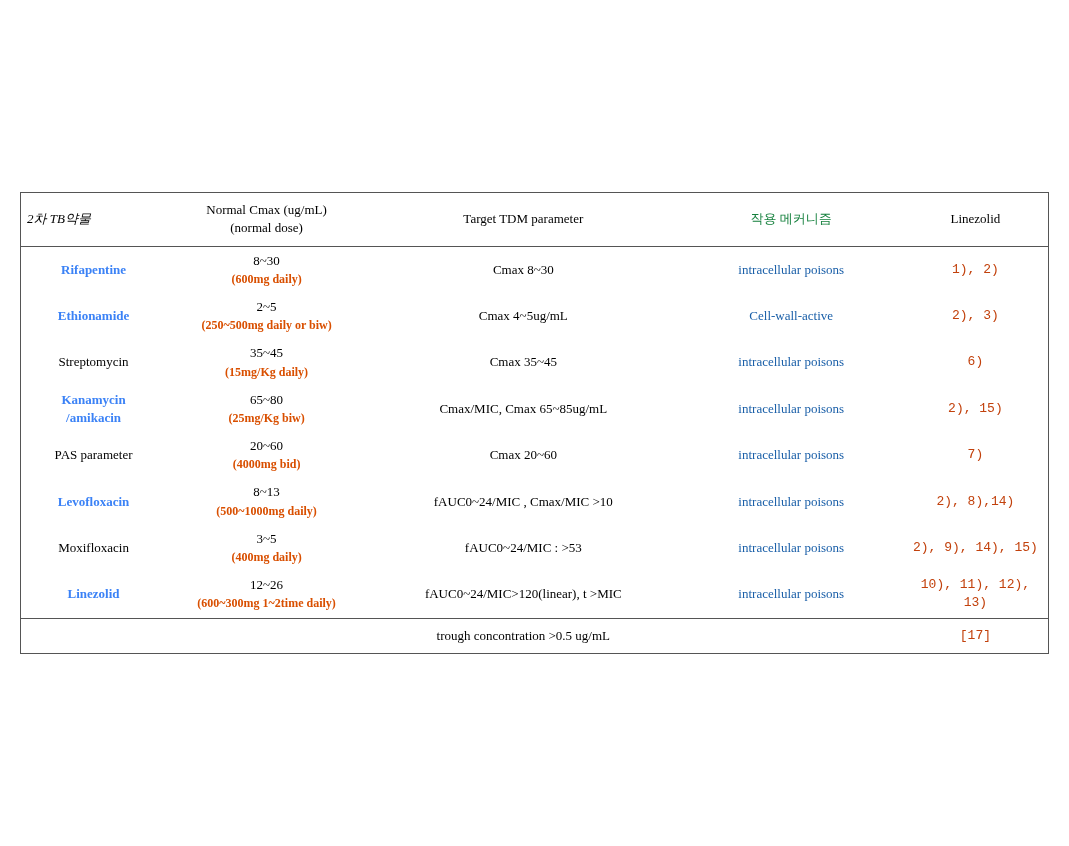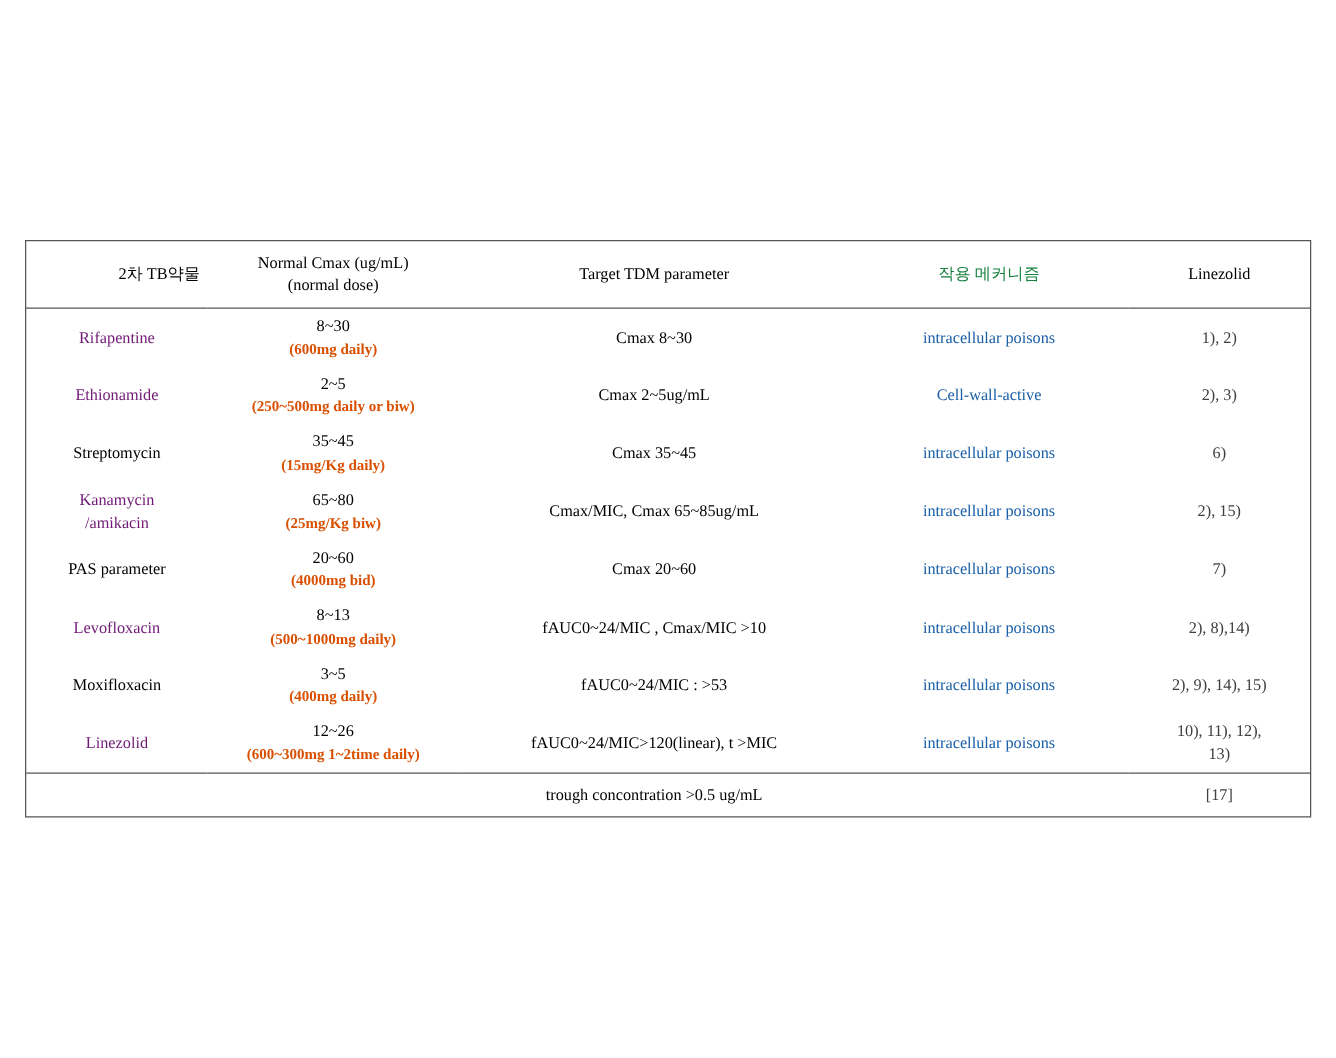--- a/index.html
+++ b/index.html
@@ -57,7 +57,7 @@
     .col-target { width: 280px; }
     .col-mech { width: 200px; color: #15803d; }
     .col-ref { width: 130px; }
-    th.col-drug { text-align: right; }
+    th.col-drug { text-align: left; font-style: italic; }
     td.col-mech { color: #1a5fa8; }
     td.col-ref { color: #404040; }
   </style>

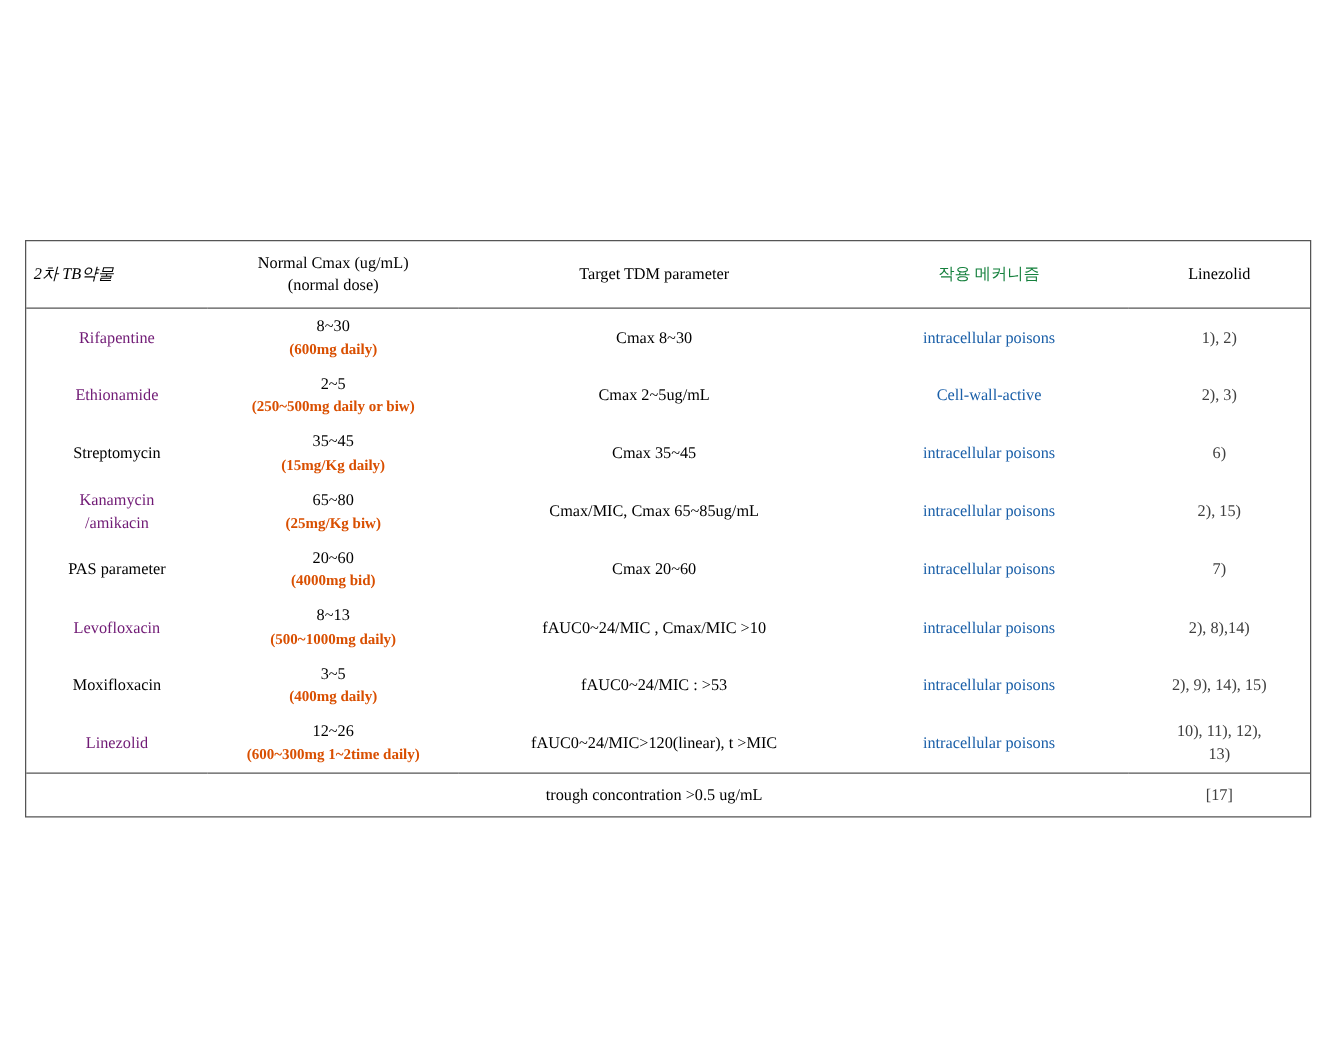--- a/index.html
+++ b/index.html
@@ -44,8 +44,9 @@
       padding-bottom: 8px;
     }
     .drug-name {
-      color: #701a75;
+      color: #3b82f6;
       font-size: 13px;
+      font-weight: bold;
     }
     .drug-dose {
       color: #d94f00;

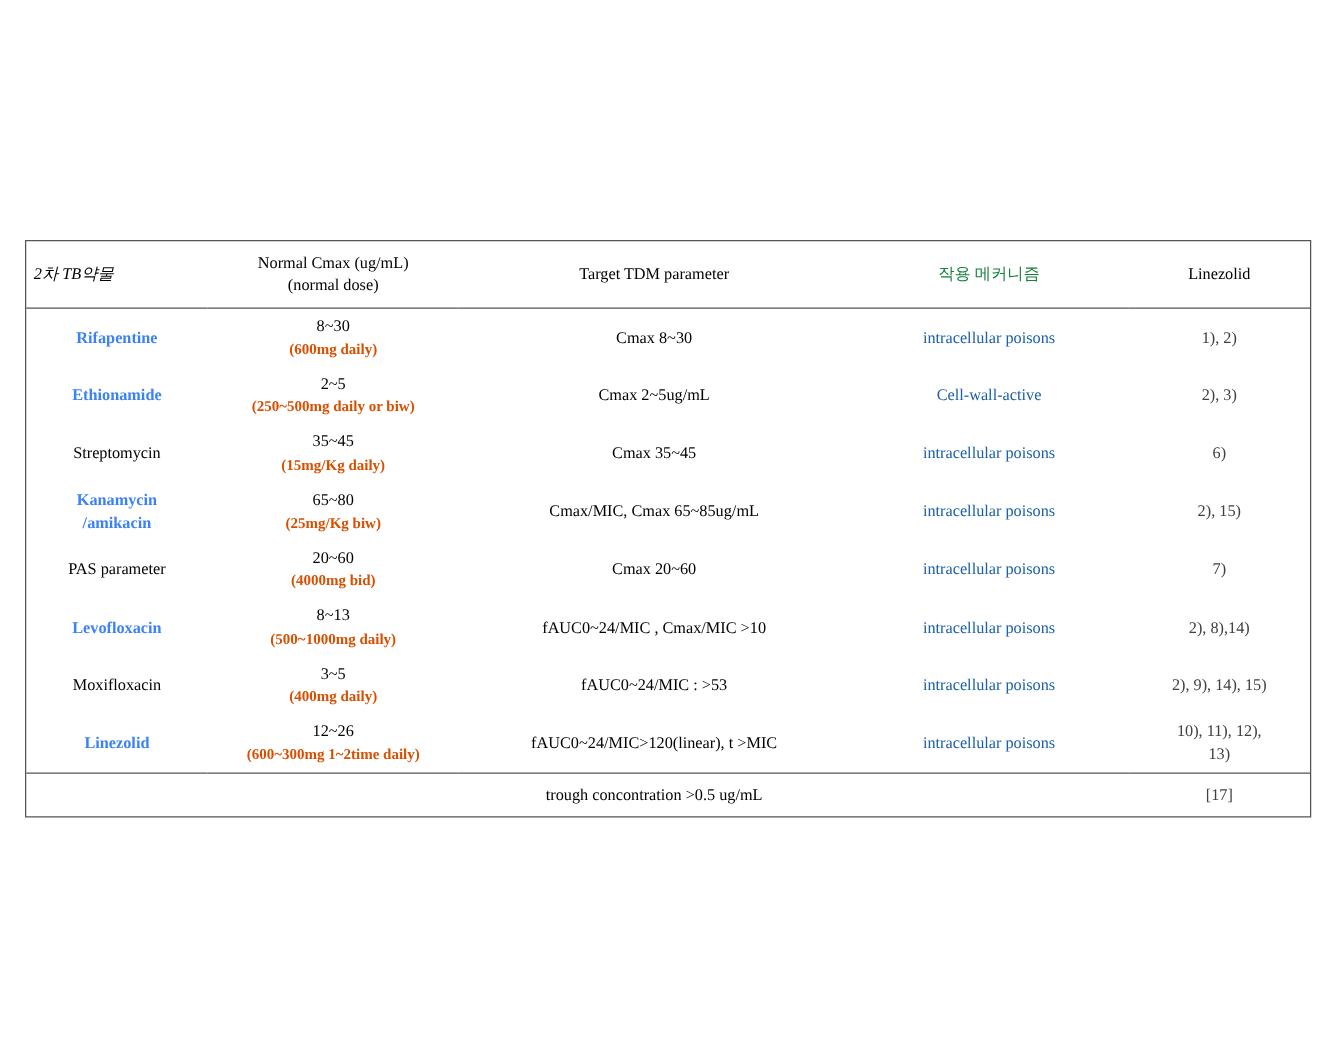--- a/index.html
+++ b/index.html
@@ -60,7 +60,7 @@
     .col-ref { width: 130px; }
     th.col-drug { text-align: left; font-style: italic; }
     td.col-mech { color: #1a5fa8; }
-    td.col-ref { color: #404040; }
+    td.col-ref { color: #c2410c; font-family: Liberation Mono, monospace; }
   </style>
 </head>
 <body>

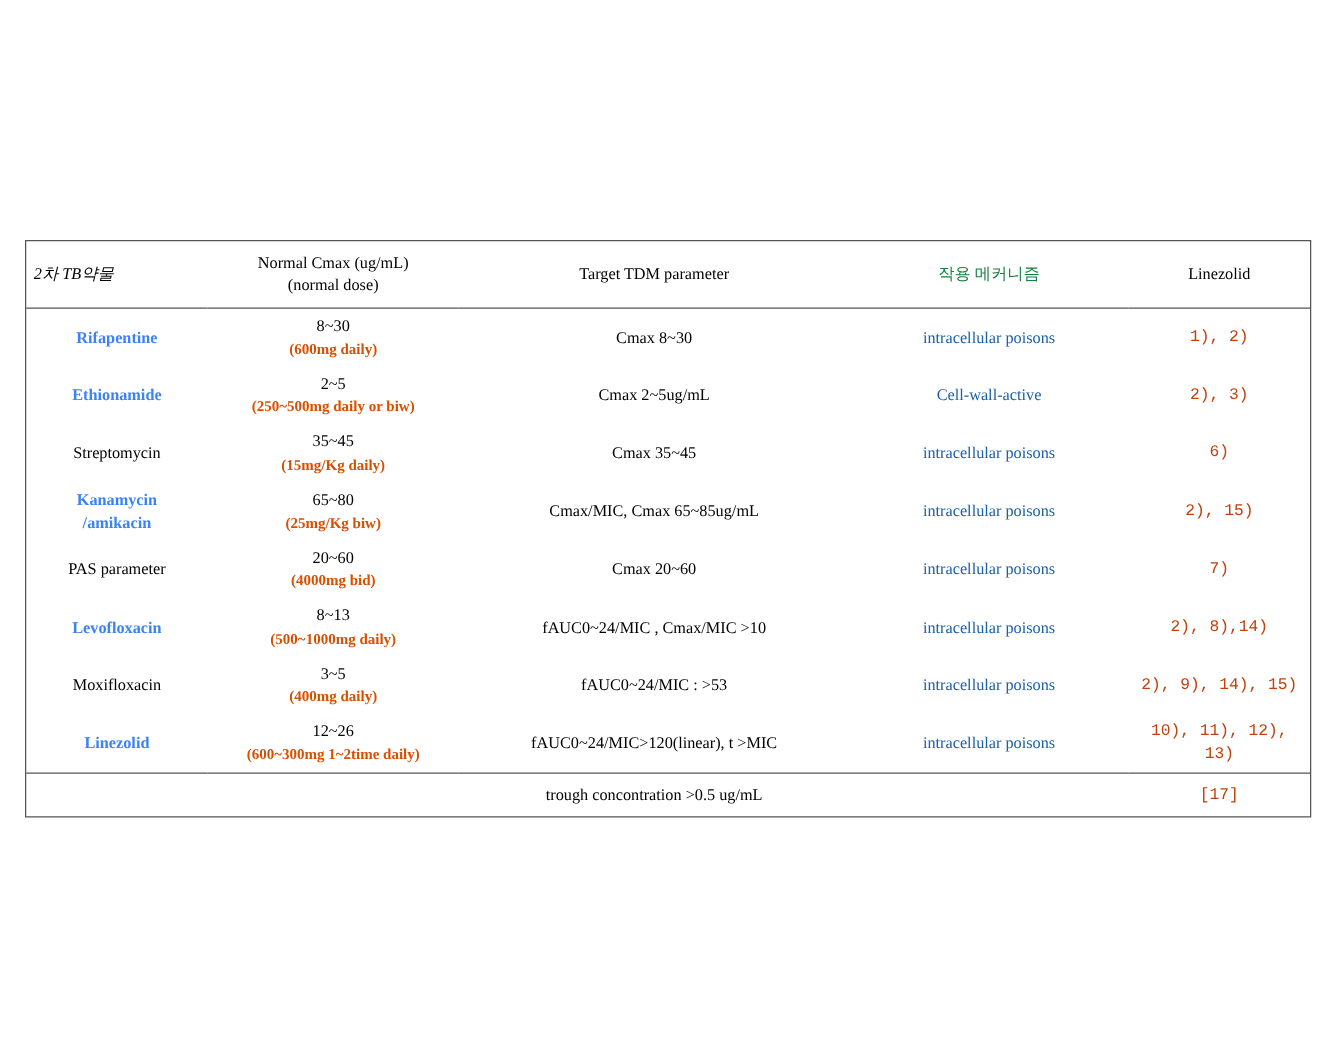--- a/index.html
+++ b/index.html
@@ -87,7 +87,7 @@
         <tr>
           <td class="col-drug"><span class="drug-name">Ethionamide</span></td>
           <td class="col-cmax"><span>2~5</span><br><span class="drug-dose">(250~500mg daily or biw)</span></td>
-          <td class="col-target">Cmax 2~5ug/mL</td>
+          <td class="col-target">Cmax 4~5ug/mL</td>
           <td class="col-mech">Cell-wall-active</td>
           <td class="col-ref">2), 3)</td>
         </tr>

